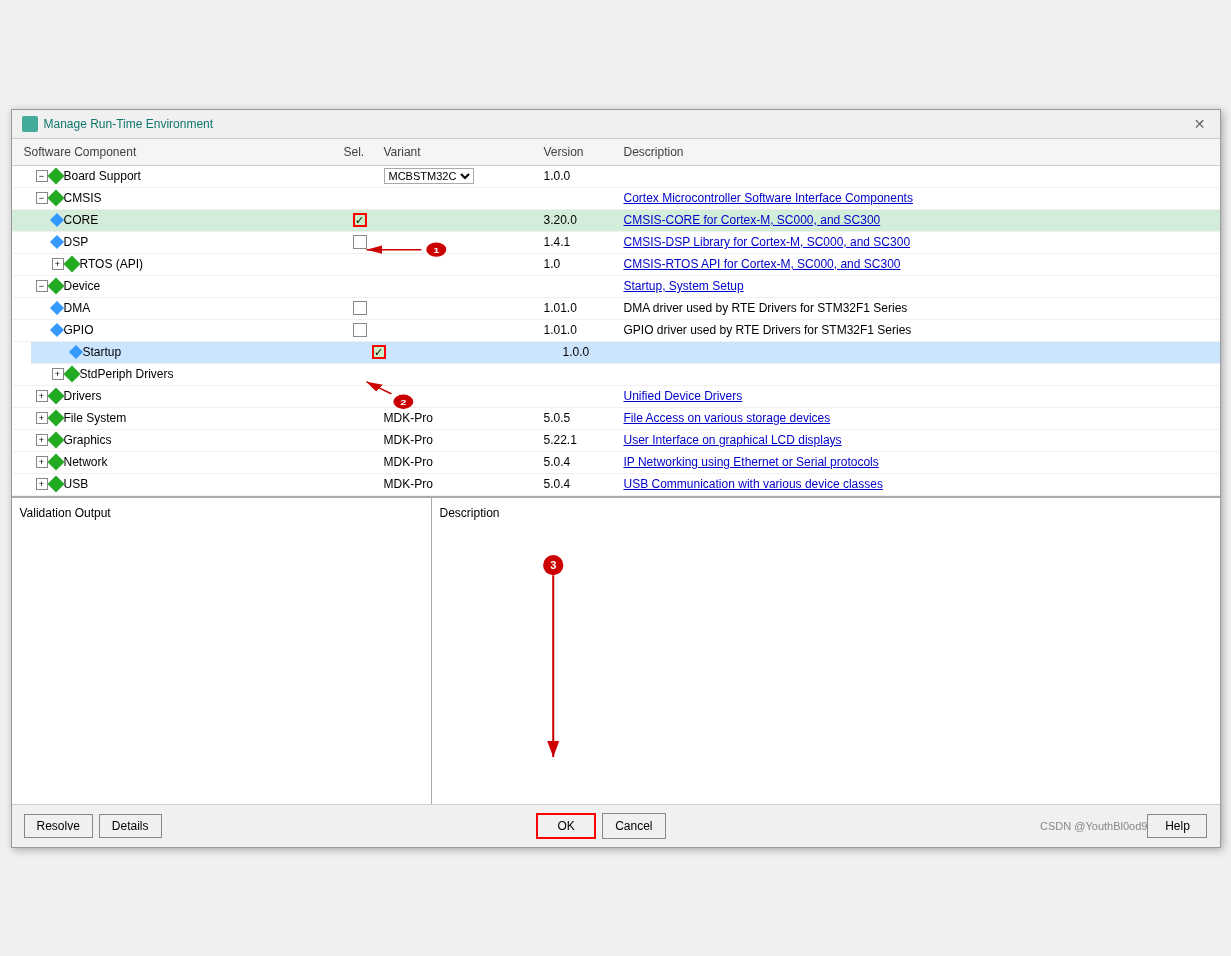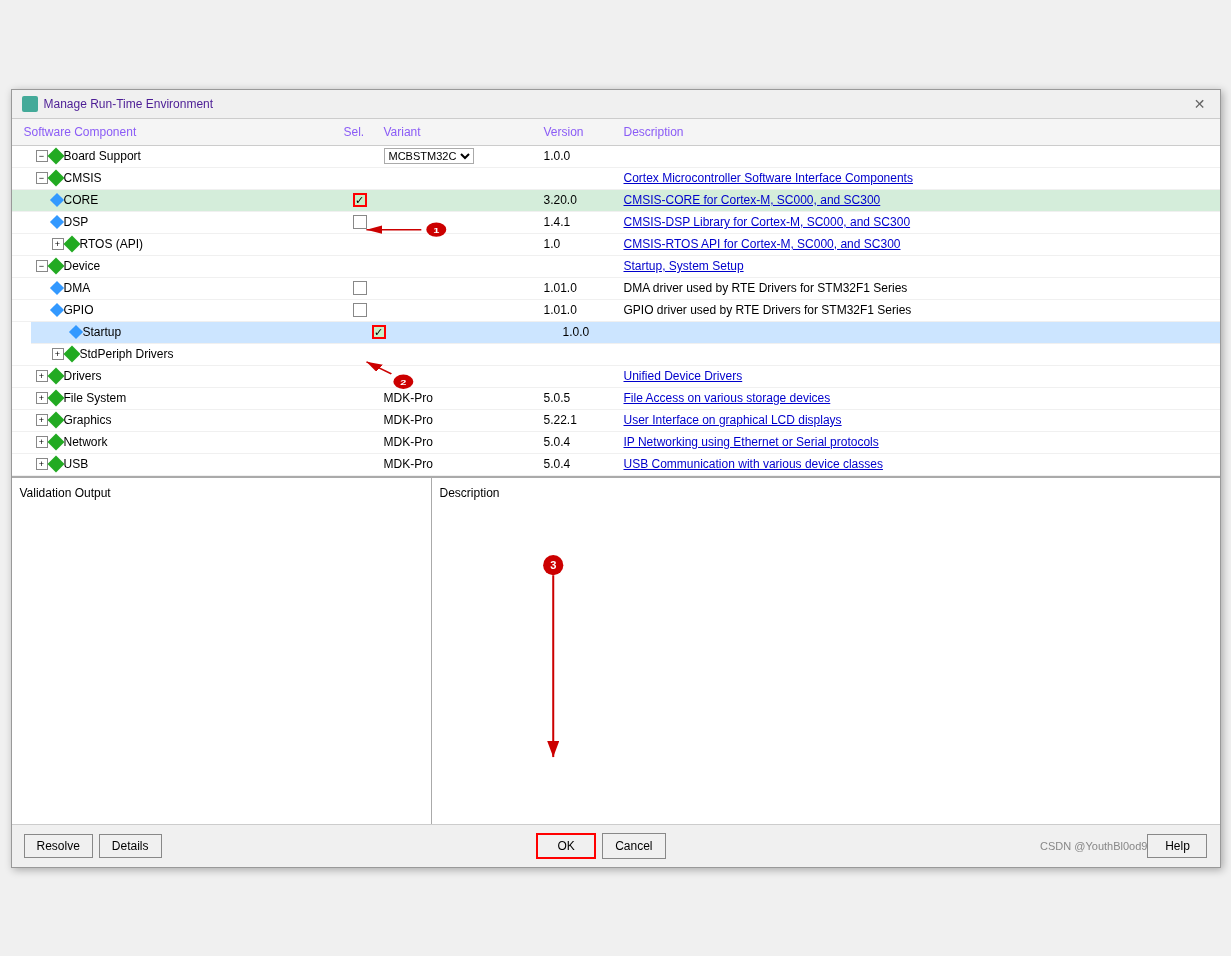--- a/index.html
+++ b/index.html
@@ -41,7 +41,7 @@
     .title-text {
       font-size: 12px;
       font-weight: normal;
-      color: #4c1d95;
+      color: #0f766e;
     }
     .close-btn {
       font-size: 14px;

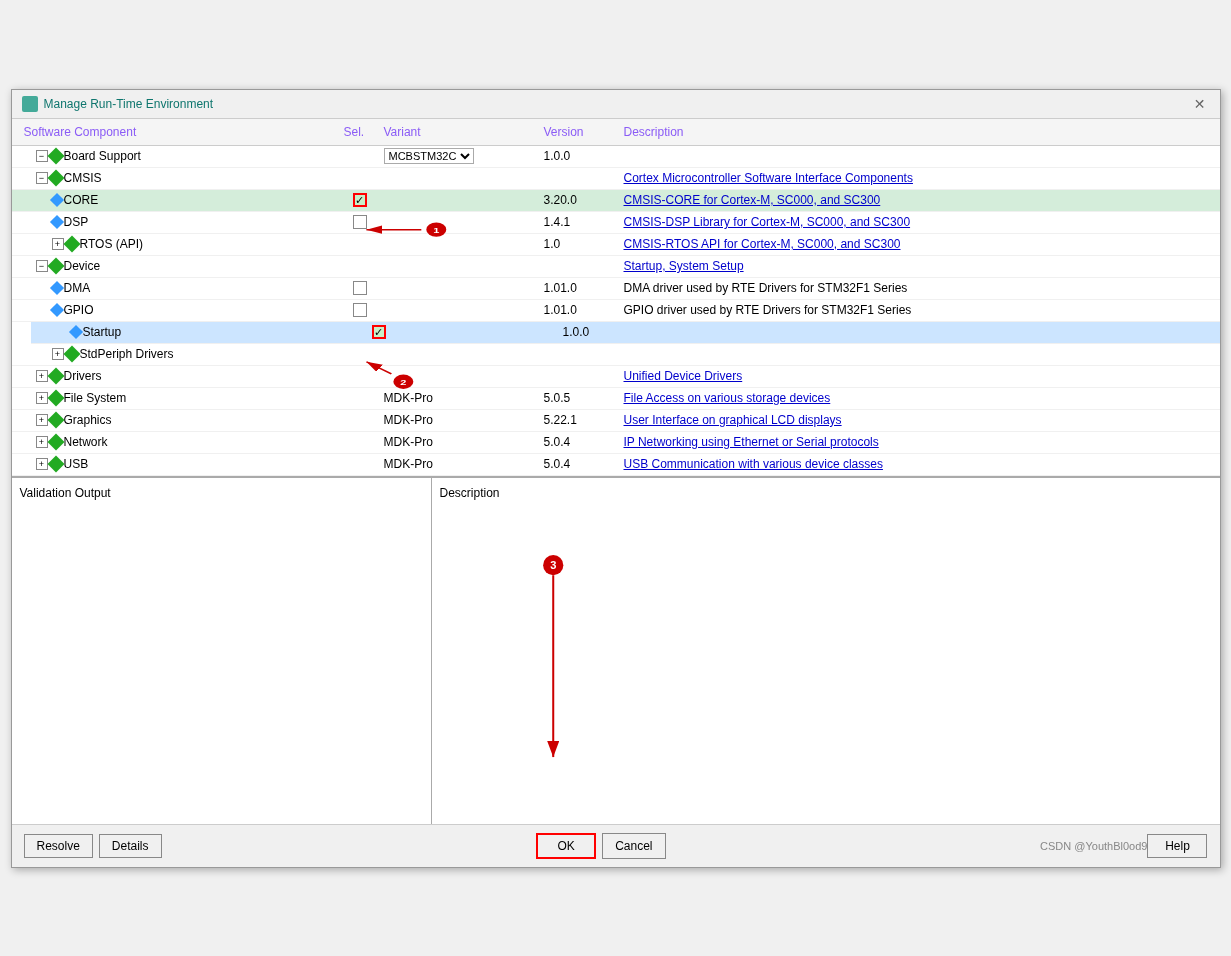--- a/index.html
+++ b/index.html
@@ -66,7 +66,7 @@
     }
     .col-header {
       font-size: 12px;
-      color: #8b5cf6;
+      color: #404040;
       font-weight: normal;
       padding: 2px 4px;
     }

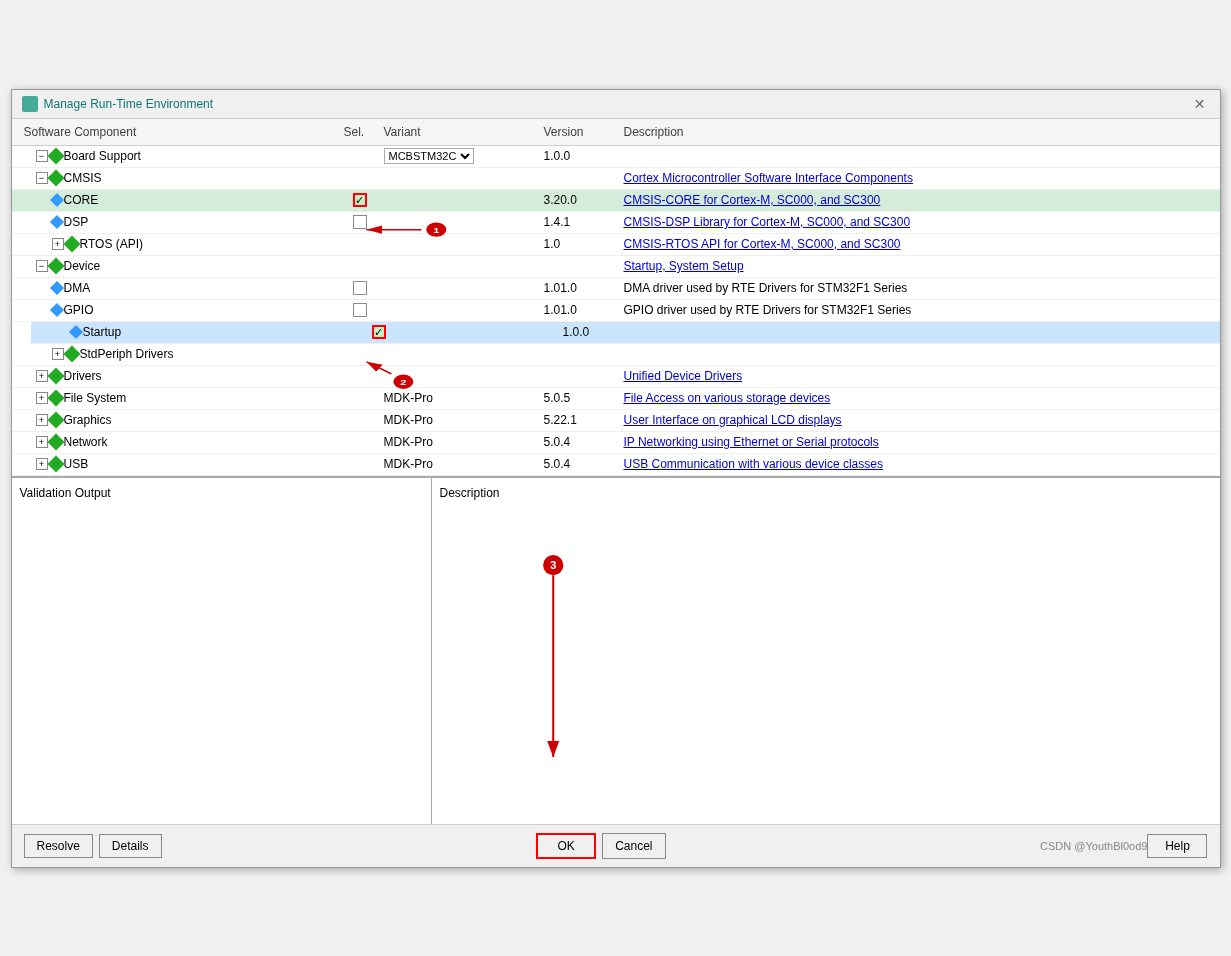--- a/index.html
+++ b/index.html
@@ -144,7 +144,7 @@
     }
     .bottom-section {
       display: flex;
-      height: 346px;
+      height: 306px;
     }
     .validation-panel {
       width: 420px;

